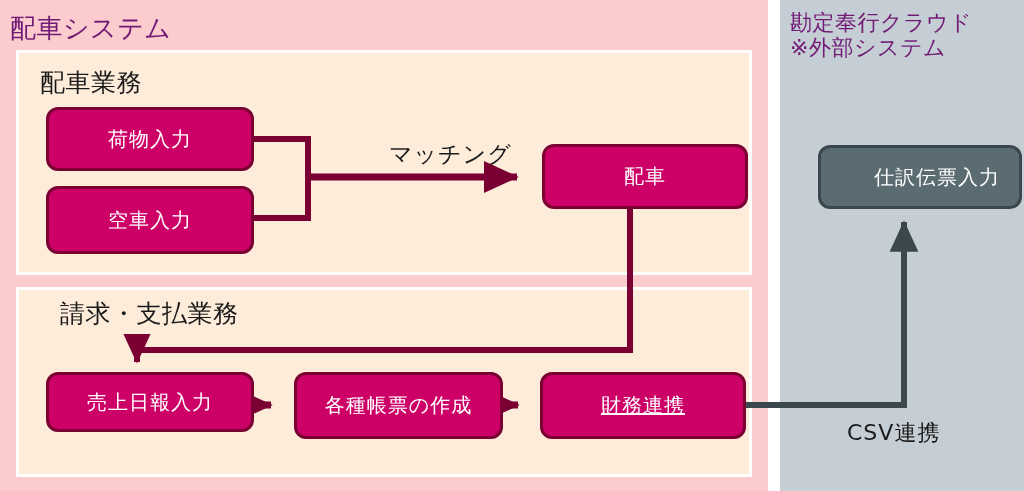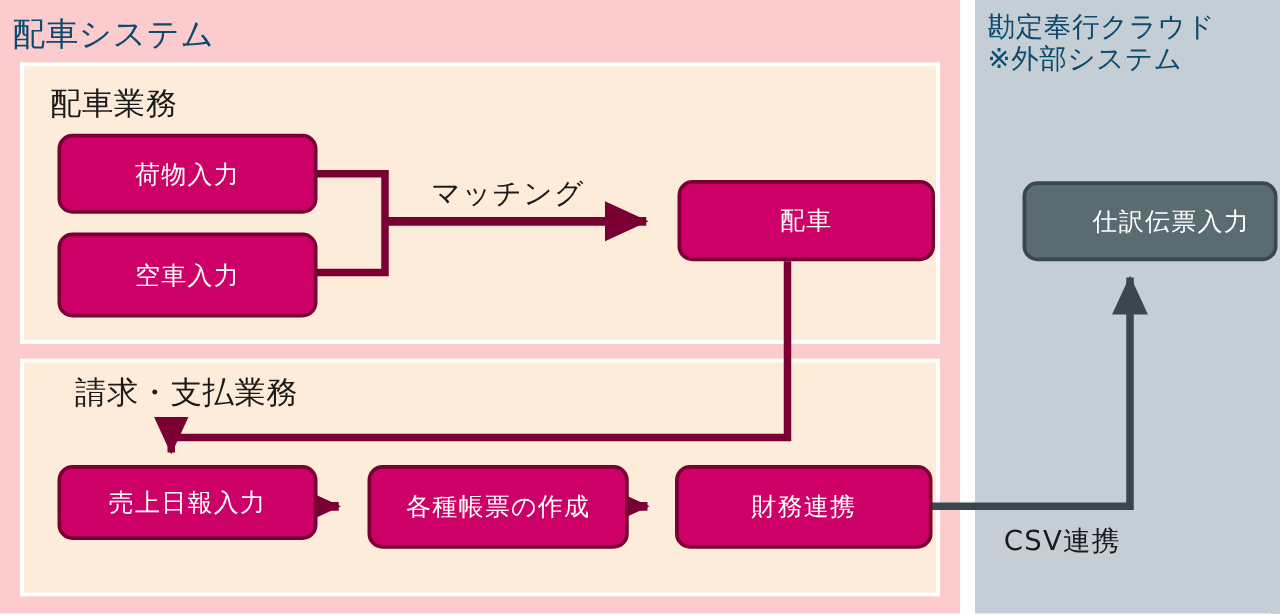--- a/index.html
+++ b/index.html
@@ -47,7 +47,7 @@
   
   .panel-title {
     position: absolute;
-    color: #0c4a6e;
+    color: #701a75;
     font-size: 26px;
     line-height: 1.15;
     white-space: pre;

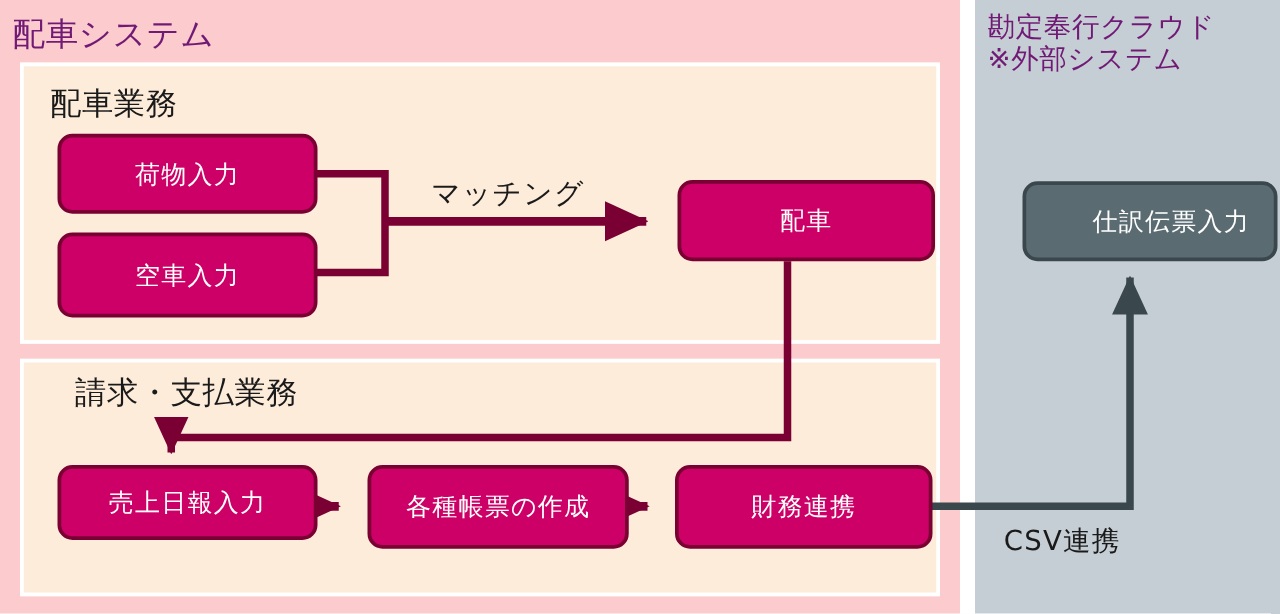--- a/index.html
+++ b/index.html
@@ -112,6 +112,7 @@
     font-size: 23px;
     letter-spacing: 1px;
     white-space: nowrap;
+    margin-left: 44px;
   }
   #label-matching { left: 345px; top: 139px; }
   #label-csv      { left: 803px; top: 418px; font-size: 22px; }

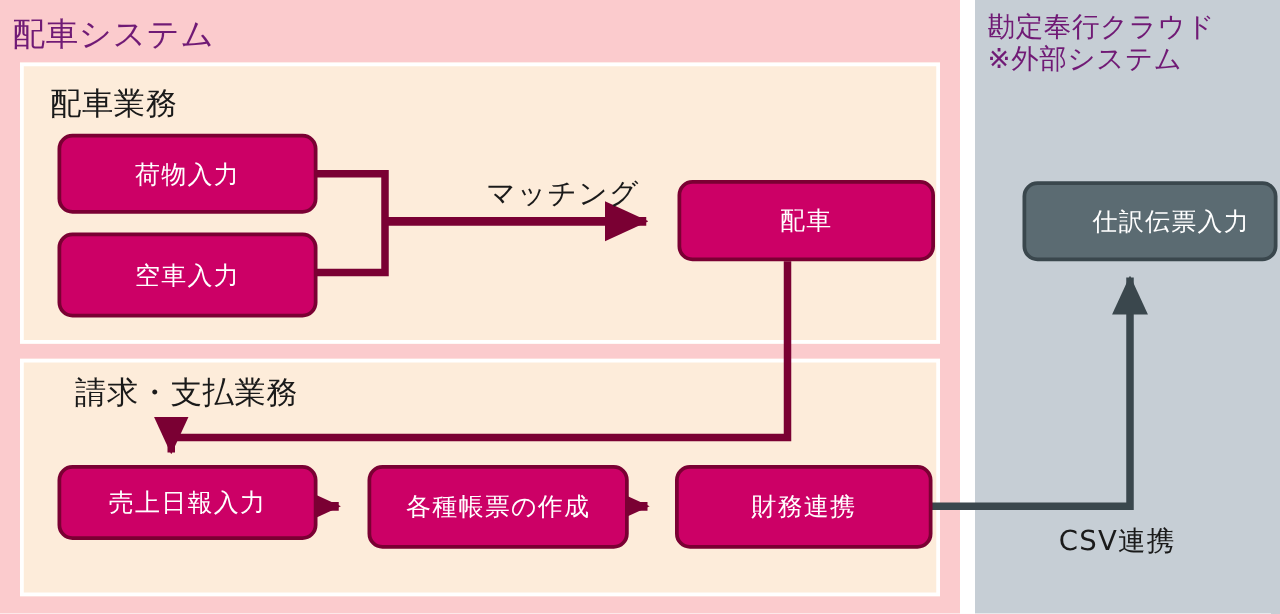--- a/index.html
+++ b/index.html
@@ -94,7 +94,7 @@
   #node-dispatch      { left: 529px; top: 144px; width: 206px; height: 65px; }
   #node-sales-report  { left: 33px;  top: 372px; width: 208px; height: 60px; }
   #node-documents     { left: 281px; top: 372px; width: 209px; height: 67px; }
-  #node-finance-link  { left: 527px; top: 372px; width: 206px; height: 67px; }
+  #node-finance-link  { left: 527px; top: 372px; width: 206px; height: 67px; text-decoration: underline; }
   #node-journal-entry { left: 805px; top: 145px; width: 204px; height: 64px; padding-left: 34px; }
 
   

